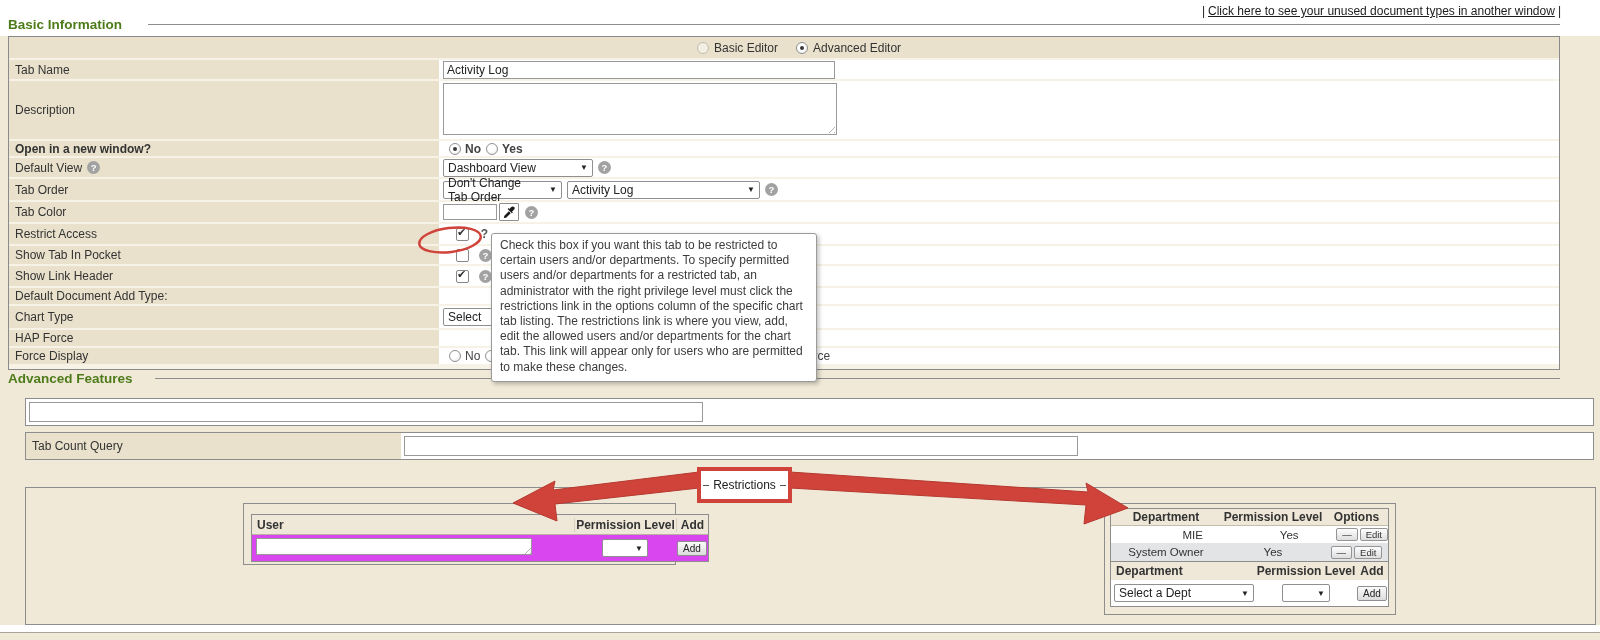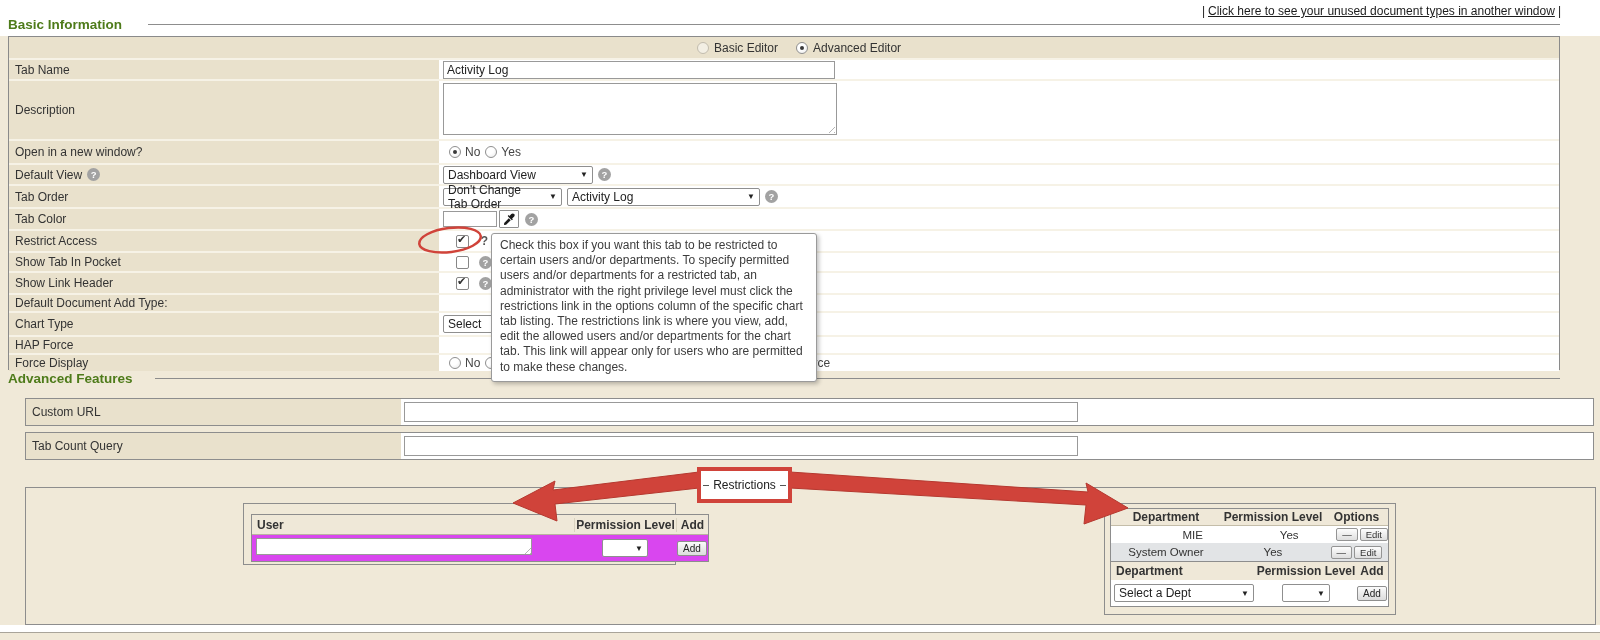--- a/index.html
+++ b/index.html
@@ -157,7 +157,7 @@
     </div>
   </div>
 
-  <div class="brow" style="height:22px;">
+  <div class="brow" style="height:15px;font-weight:bold;">
     <div class="lblc">
         <span>Open in a new window?</span>
       </div>

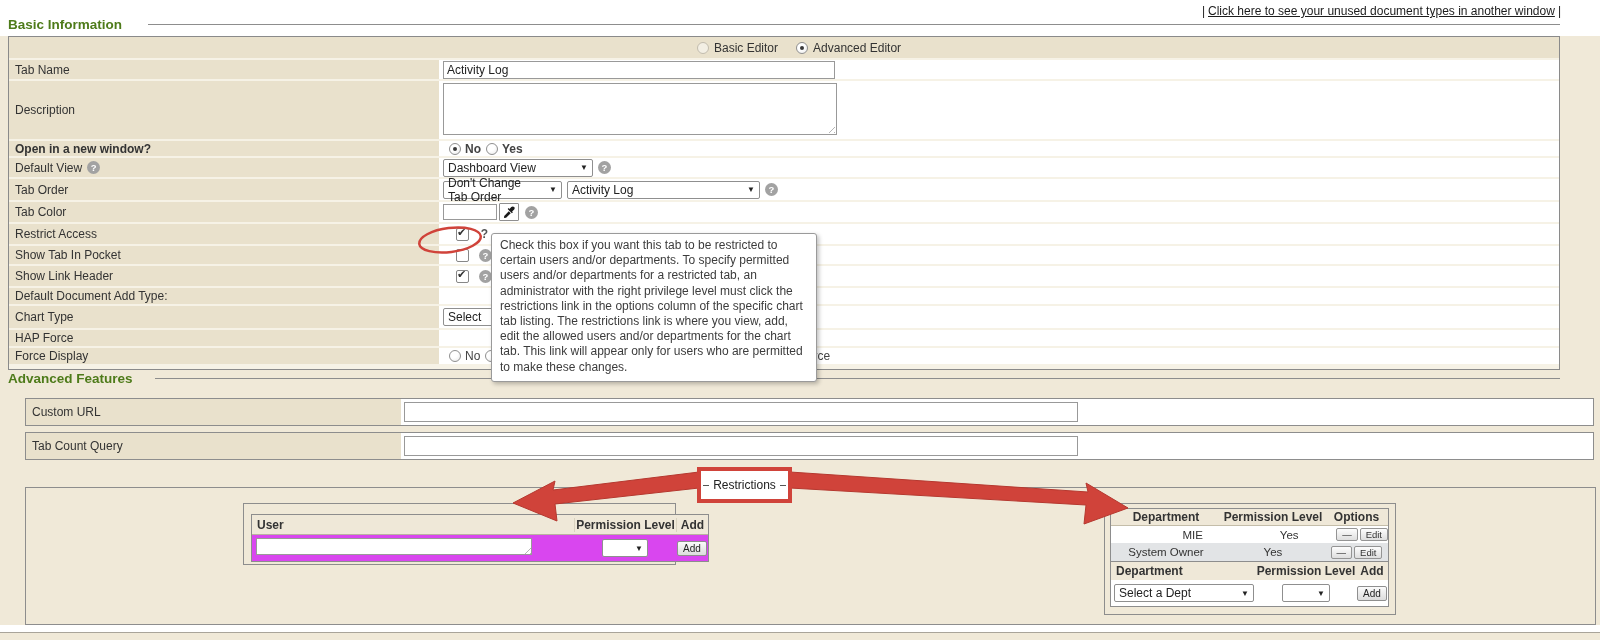--- a/index.html
+++ b/index.html
@@ -324,9 +324,6 @@
 <div class="abs sec-rule" style="left:155px;top:378px;width:1405px;"></div>
 
 <div class="abs afbox" style="top:398px;">
-  <div class="lblc">
-      <span>Custom URL</span>
-    </div>
   <div class="ctlc">
       <input class="txt-input" style="width: 674px; height: 20px;" value="">
     </div>

